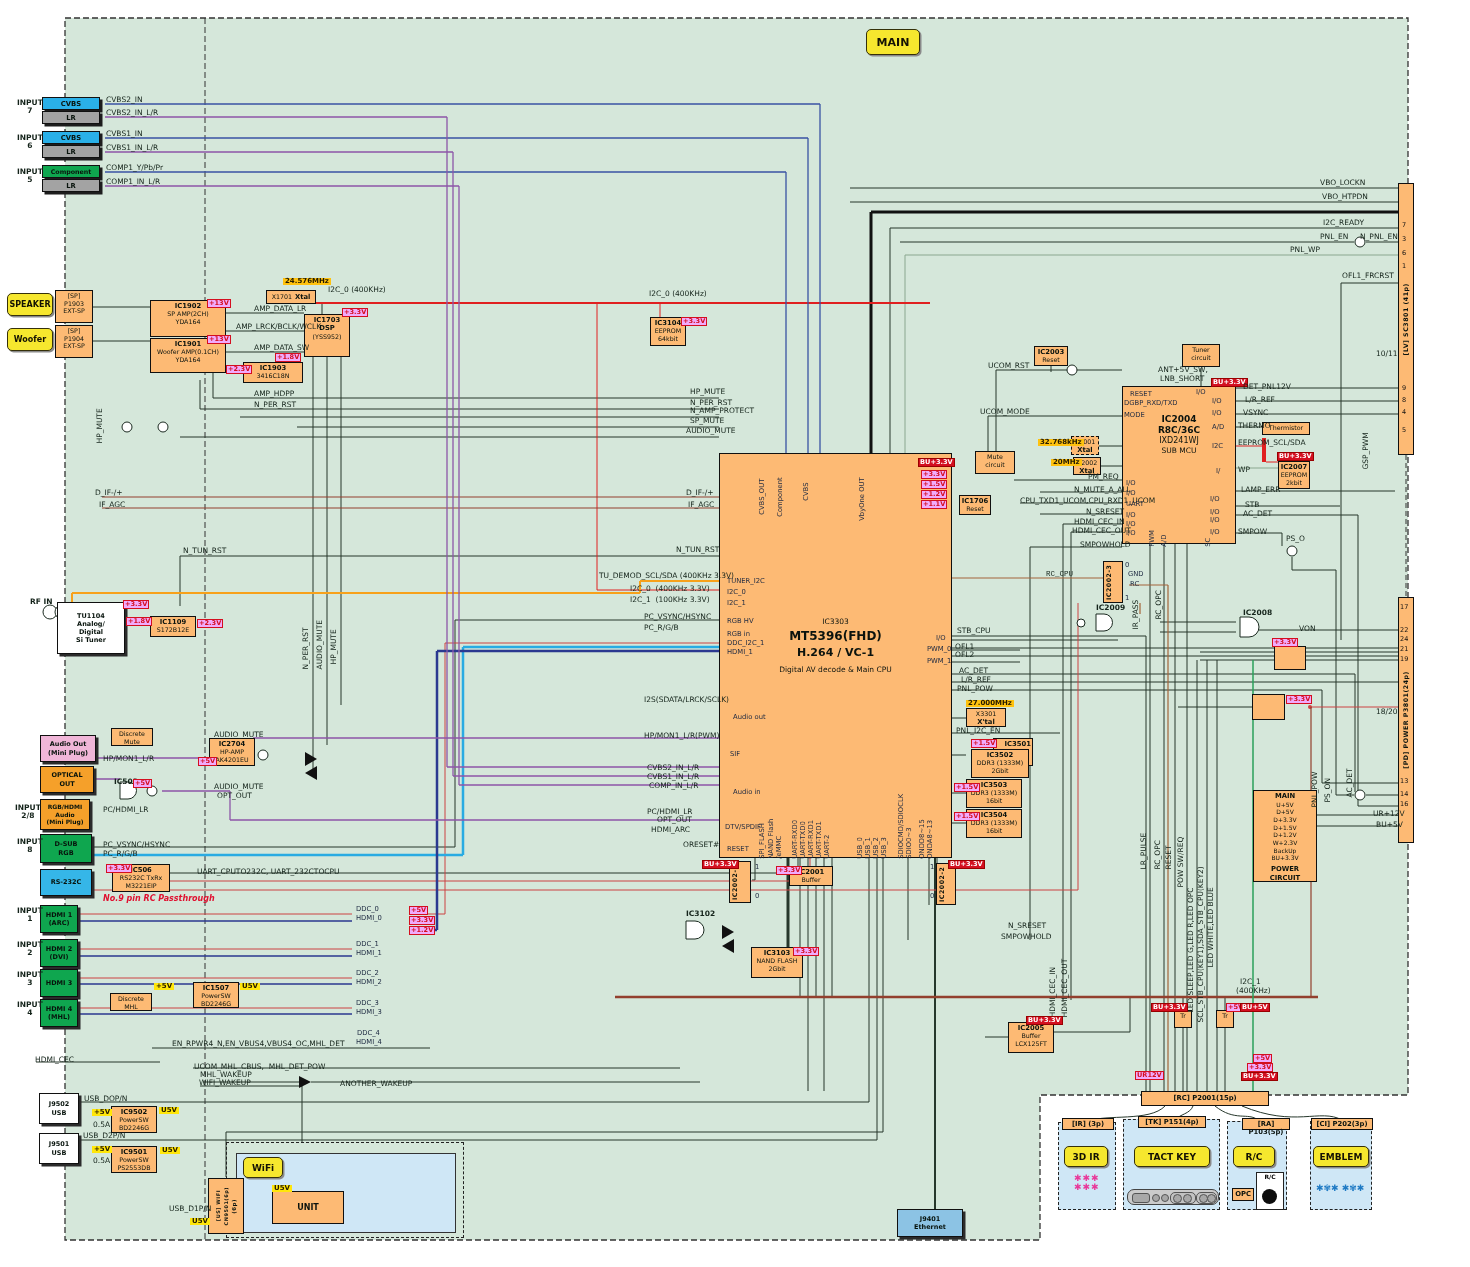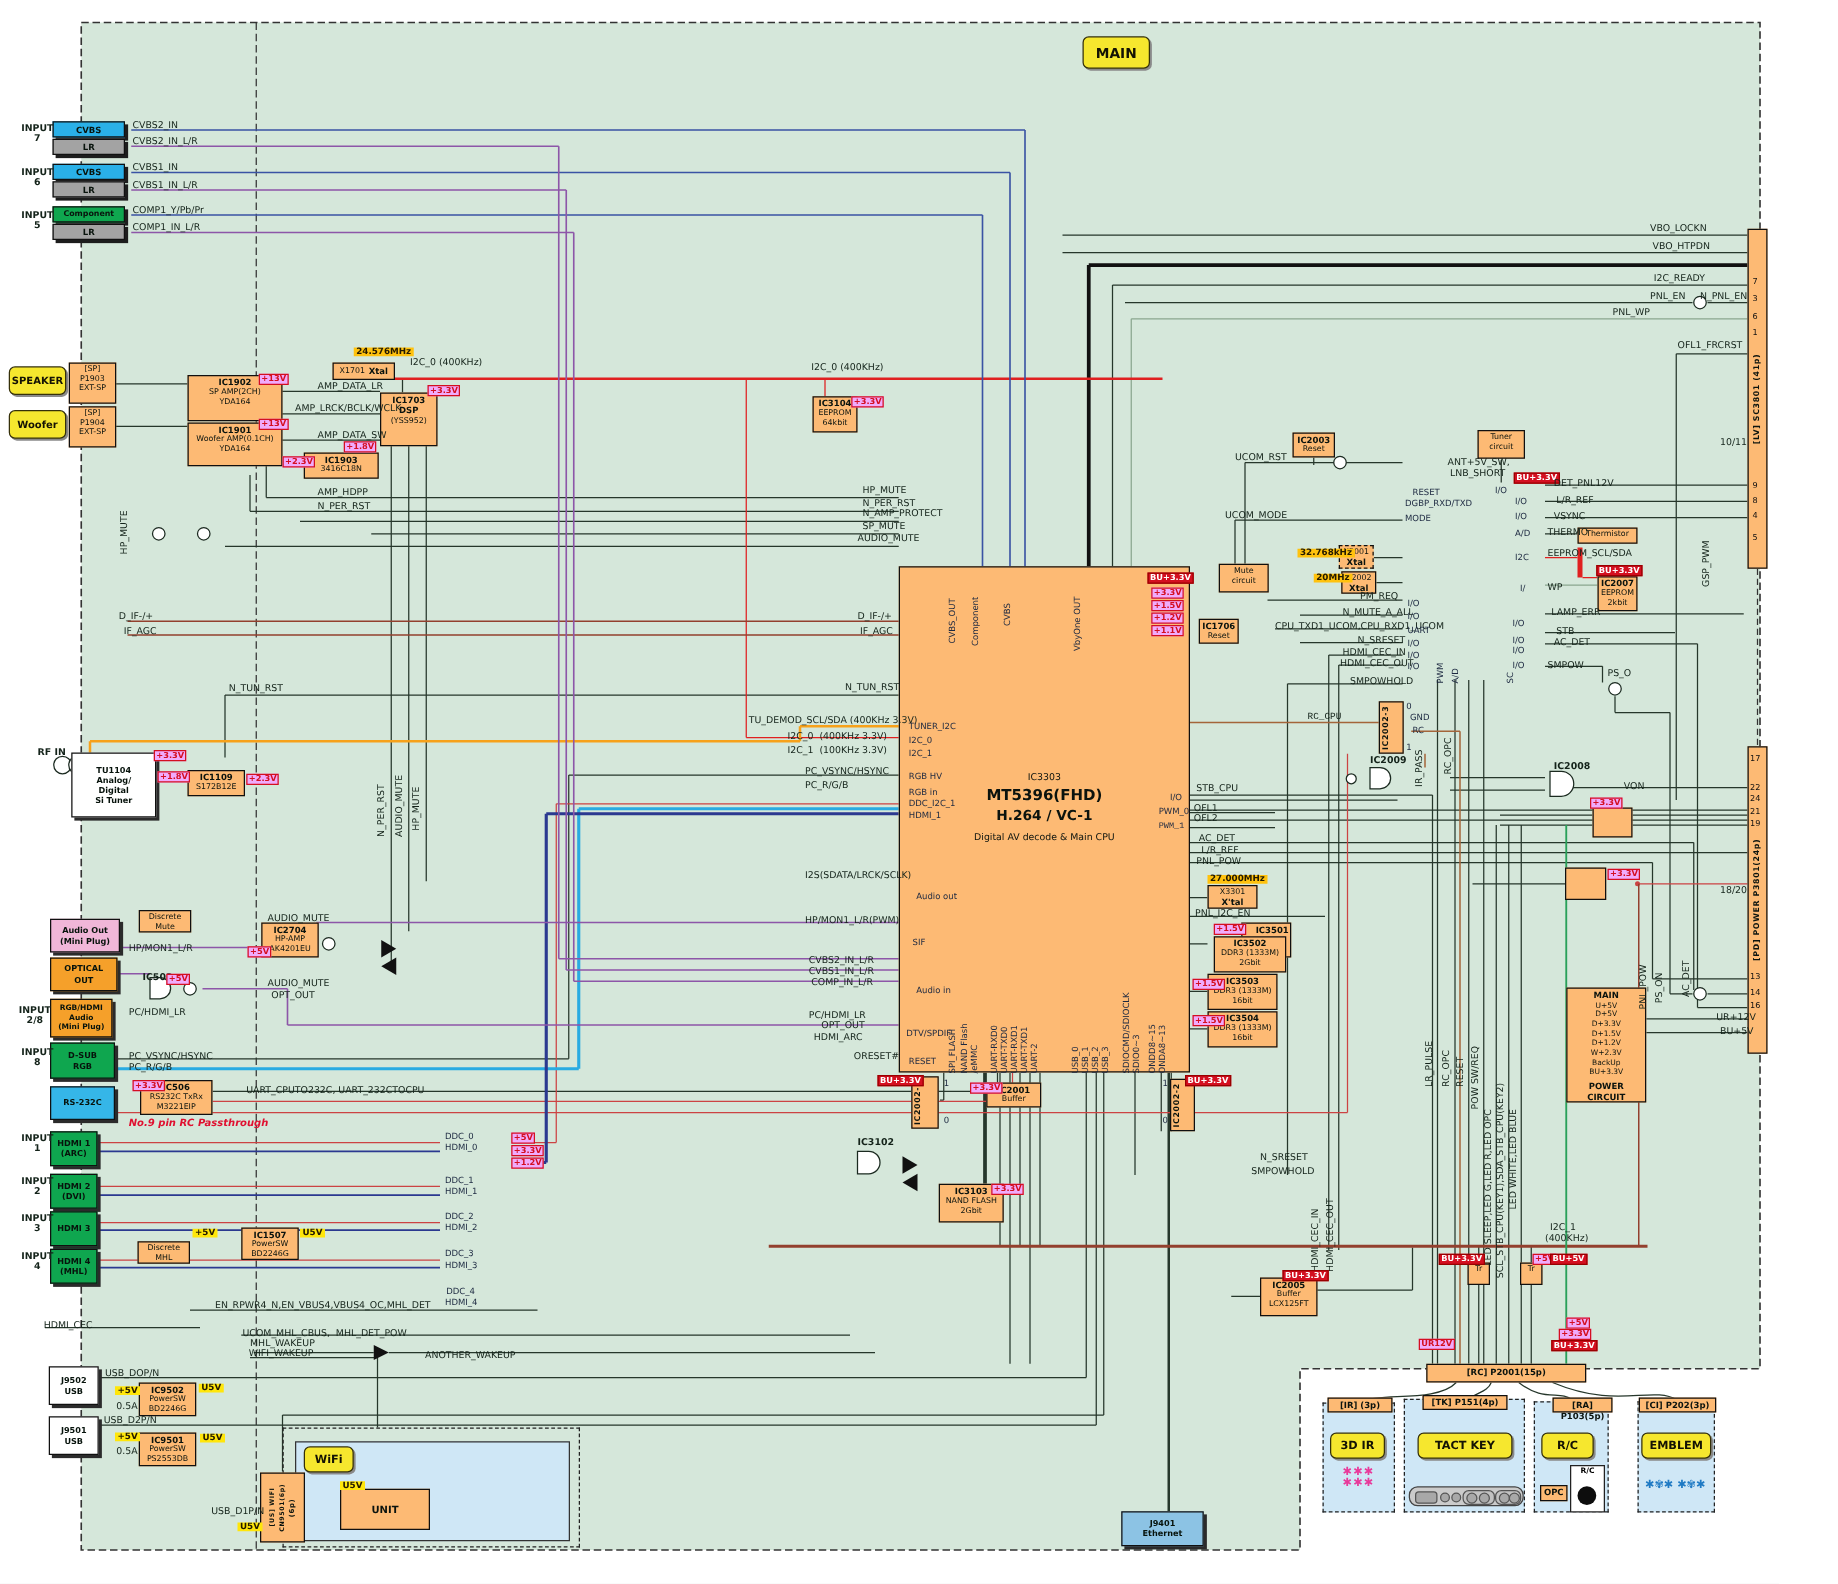--- a/index.html
+++ b/index.html
@@ -227,6 +227,14 @@
       <div>Reset</div>
     </div>
 
+<div class="bx" style="left:1122px;top:386px;width:114px;height:158px">
+  <div style="margin-top:26px">
+    <div class="t1" style="font-size:9px">IC2004</div>
+    <div class="t1" style="font-size:9px">R8C/36C</div>
+    <div style="font-size:8px">IXD241WJ</div>
+    <div style="font-size:7.5px">SUB MCU</div>
+  </div>
+</div>
 <div class="bx dash" style="left:1071px;top:436px;width:28px;height:19px">
       <div>X2001</div>
       <div class="t1">Xtal</div>

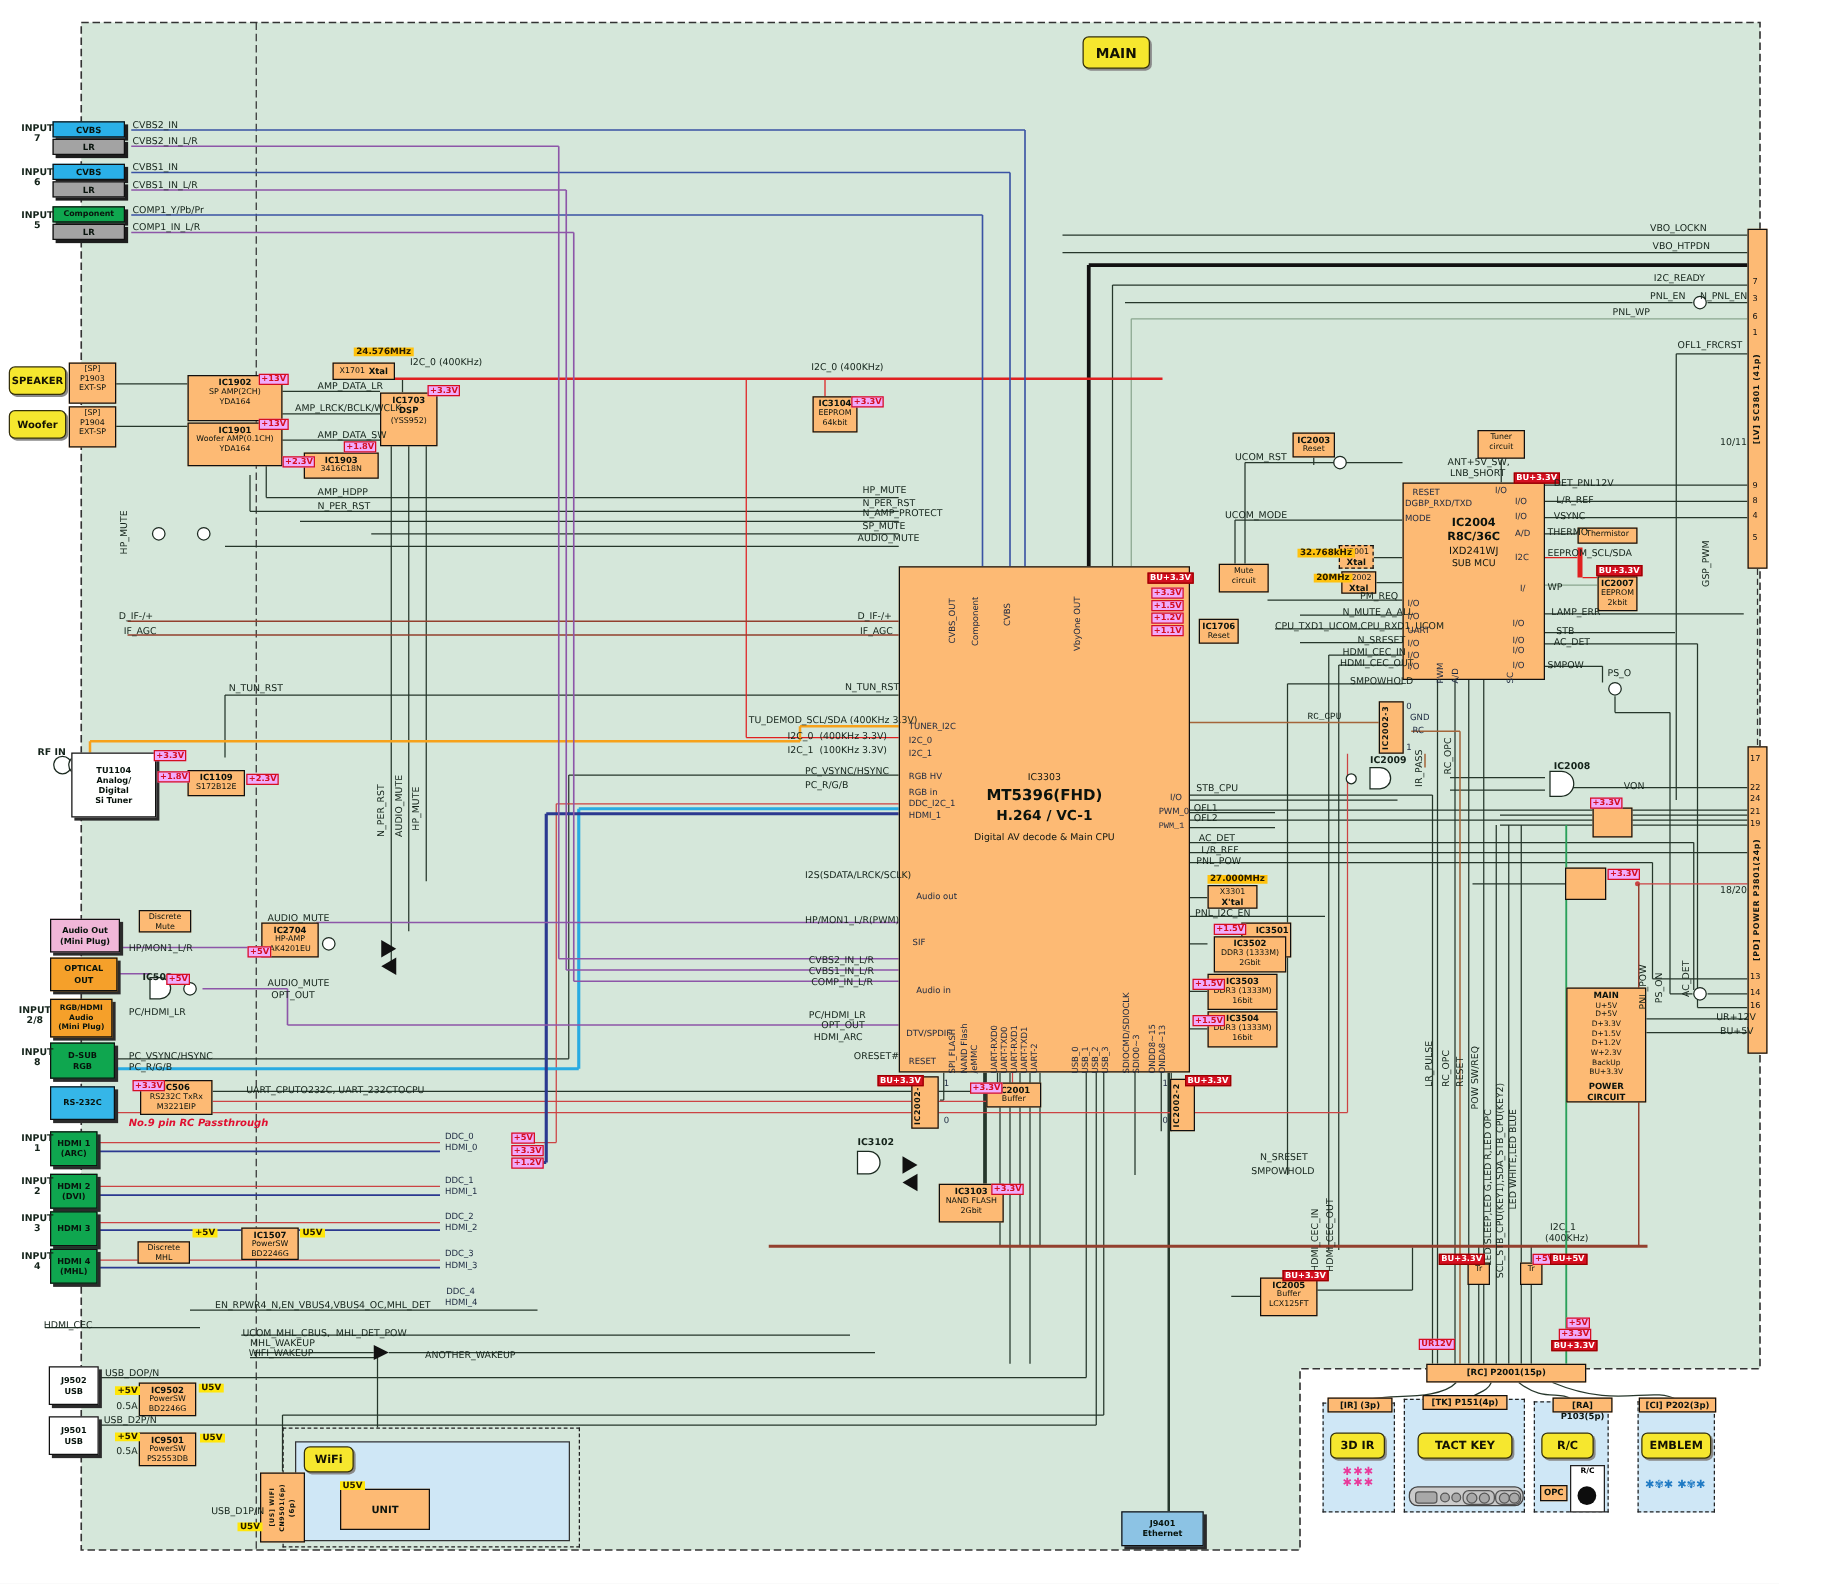--- a/index.html
+++ b/index.html
@@ -580,7 +580,7 @@
       <span class="wl p rot" style="left: 934px; top: 852px;">ONDA8~13</span>
       <span class="wl p" style="left: 936px; top: 635px;">I/O</span>
       <span class="wl p" style="left: 927px; top: 646px;">PWM_0</span>
-      <span class="wl p" style="left: 927px; top: 658px; font-family: Liberation Mono, monospace;">PWM_1</span>
+      <span class="wl p" style="left: 927px; top: 658px;">PWM_1</span>
       <span class="wl " style="left: 957px; top: 627px;">STB_CPU</span>
       <span class="wl " style="left: 955px; top: 643px;">OFL1</span>
       <span class="wl " style="left: 955px; top: 651px;">OFL2</span>

